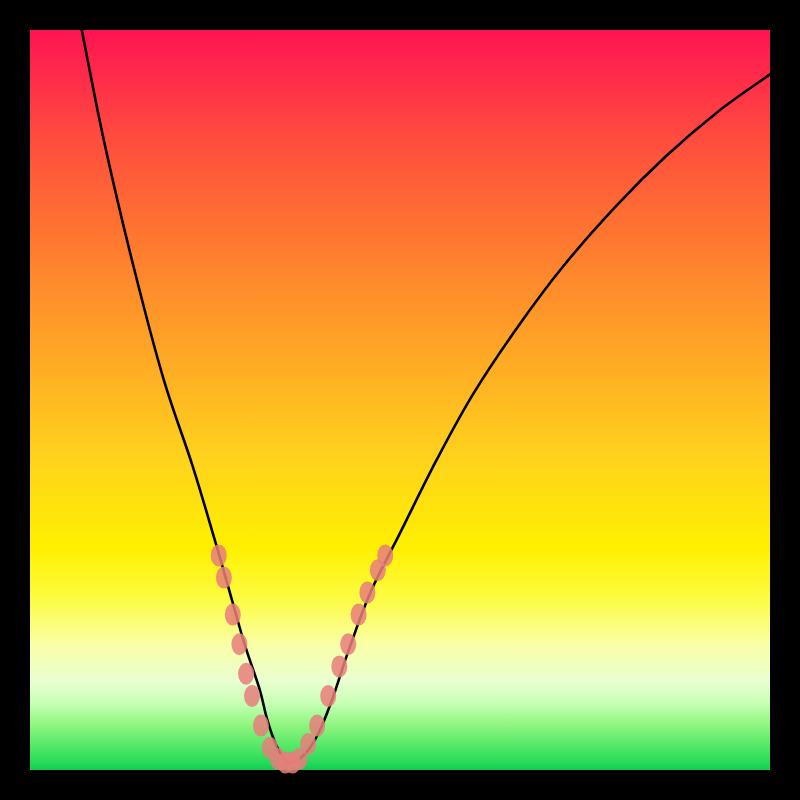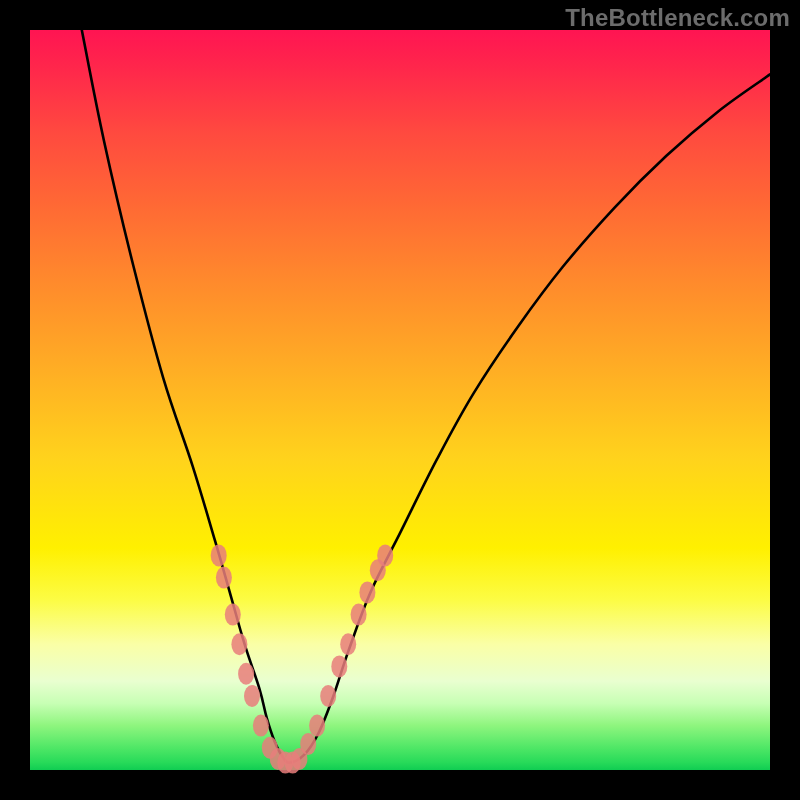--- a/index.html
+++ b/index.html
@@ -93,7 +93,6 @@
         </g>
     </svg>
   </div>
-  <div class="watermark">TheBottleneck.com</div>
 </div>
 
 </body></html>

